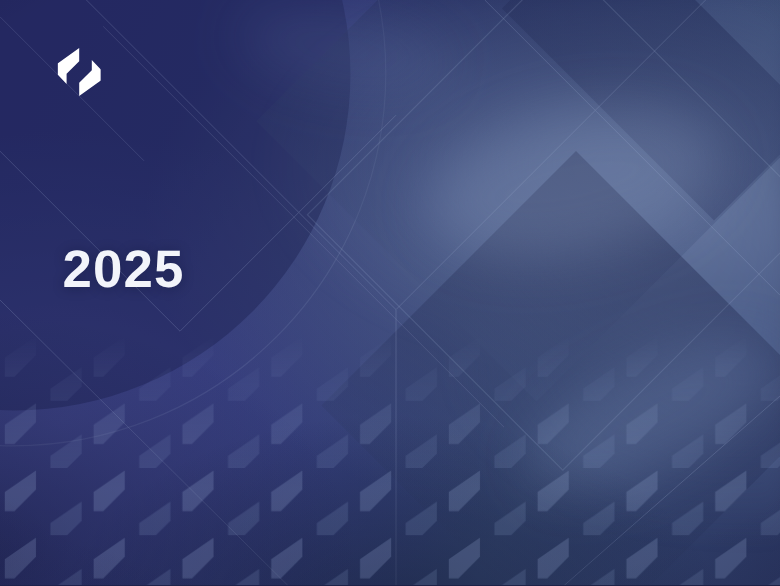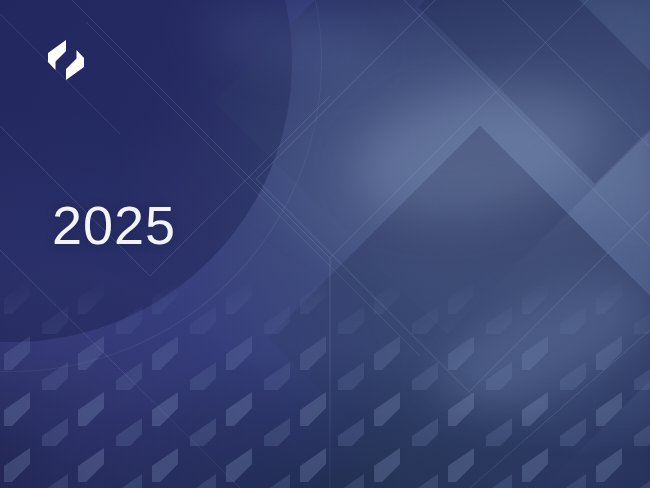--- a/index.html
+++ b/index.html
@@ -199,9 +199,9 @@
 
   .year {
     color: #f2f4fa;
-    font-size: 54px;
+    font-size: 44px;
     line-height: 58px;
-    font-weight: 400;
+    font-weight: 700;
     letter-spacing: 1px;
     padding-right: 12px;
     text-shadow: 0 1px 10px rgba(10,14,40,0.35);

